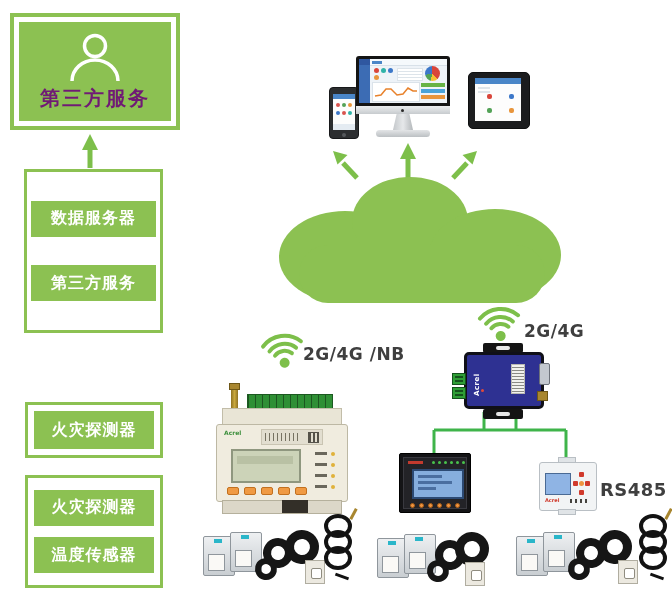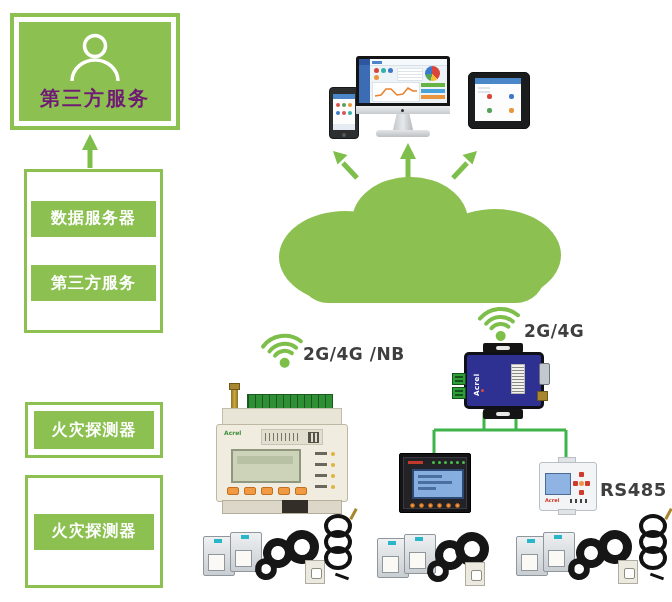--- a/index.html
+++ b/index.html
@@ -170,6 +170,7 @@
 
   <div id="sensors" class="abs frame">
     <div class="g-item">火灾探测器</div>
+    <div class="g-item">温度传感器</div>
   </div>
 
   <div id="phone" class="abs">

